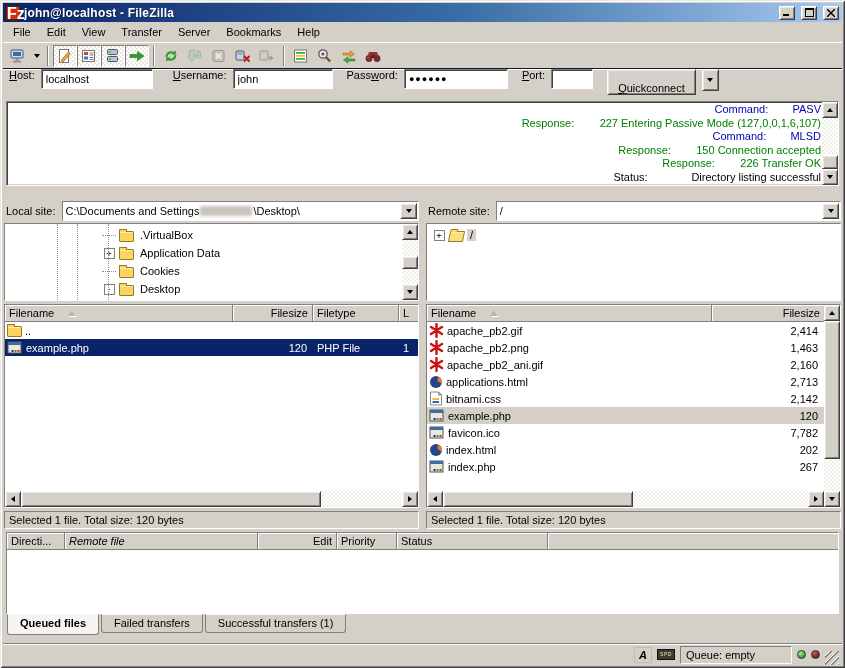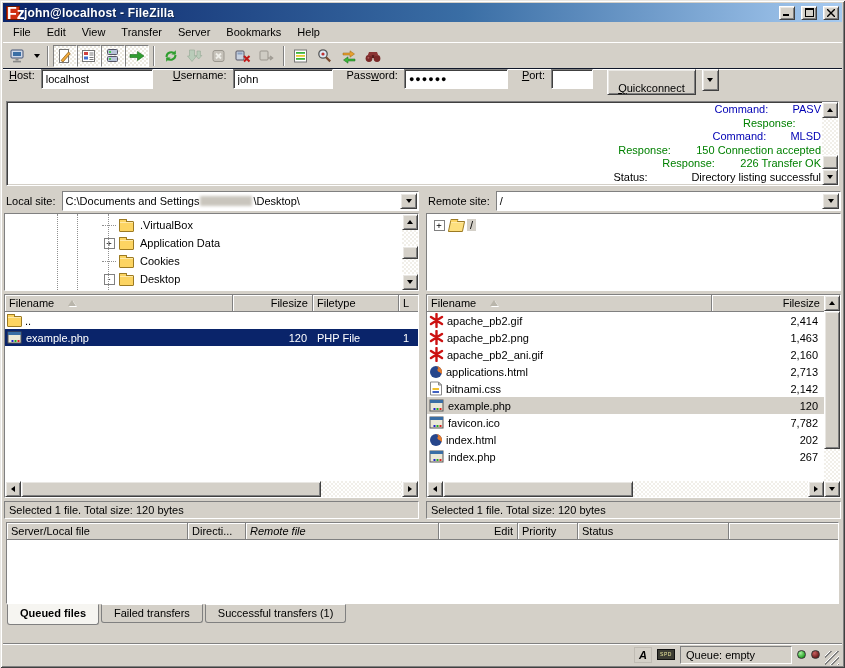--- a/index.html
+++ b/index.html
@@ -281,6 +281,7 @@
         </div>
       <div class="log-row response">
           <span class="log-label">Response:</span>
+          <span>227 Entering Passive Mode (127,0,0,1,6,107)</span>
         </div>
       <div class="log-row command">
           <span class="log-label">Command:</span>

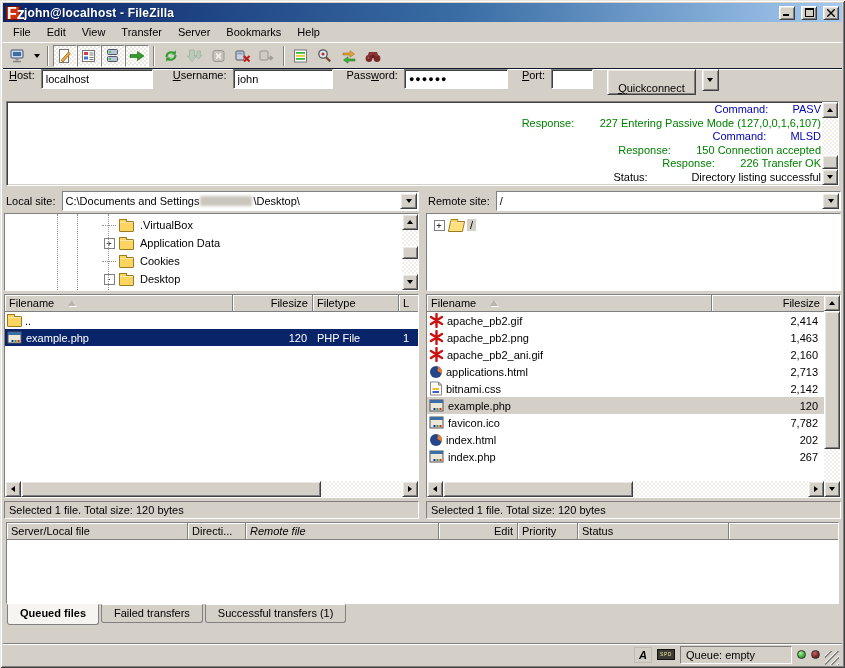--- a/index.html
+++ b/index.html
@@ -56,7 +56,7 @@
   .arr.left{border-top:3px solid transparent;border-bottom:3px solid transparent;border-right:4px solid #000;}
   .arr.right{border-top:3px solid transparent;border-bottom:3px solid transparent;border-left:4px solid #000;}
   
-  .main{flex:0 0 auto;display:flex;gap:7px;padding:3px 1px 0 1px;}
+  .main{flex:0 0 auto;display:flex;gap:7px;padding:13px 1px 0 1px;}
   .pane{width:415px;display:flex;flex-direction:column;}
   .site-row{height:20px;display:flex;align-items:center;gap:4px;margin:1px 0 2px 0;}
   .site-label{white-space:nowrap;padding:0 2px;}

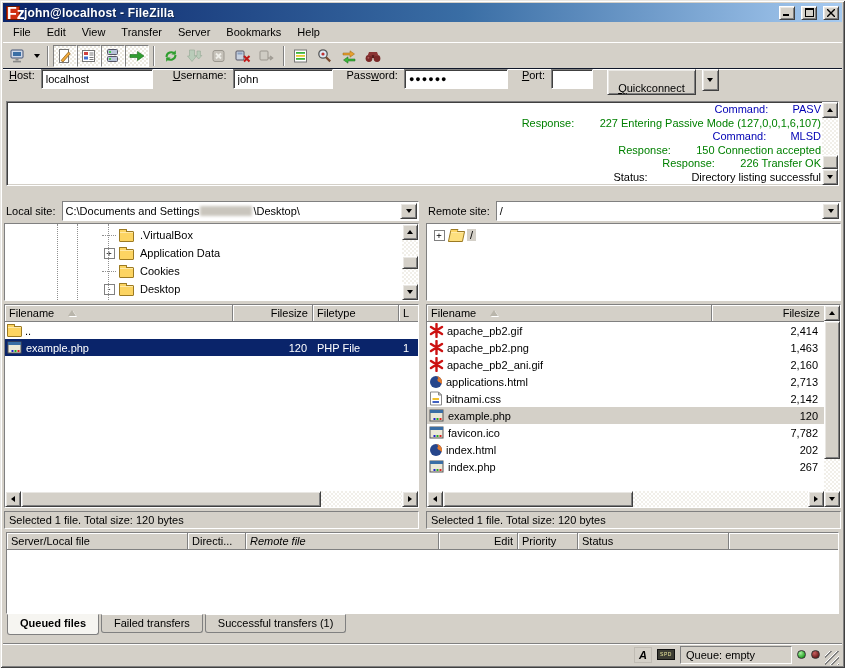--- a/index.html
+++ b/index.html
@@ -595,9 +595,6 @@
   <div class="queue-wrap">
     <div class="queue-box sunken-light">
       <div class="lv-head">
-        <div class="hcell qc0">
-            <span>Server/Local file</span>
-          </div>
         <div class="hcell qc1">
             <span>Directi...</span>
           </div>

